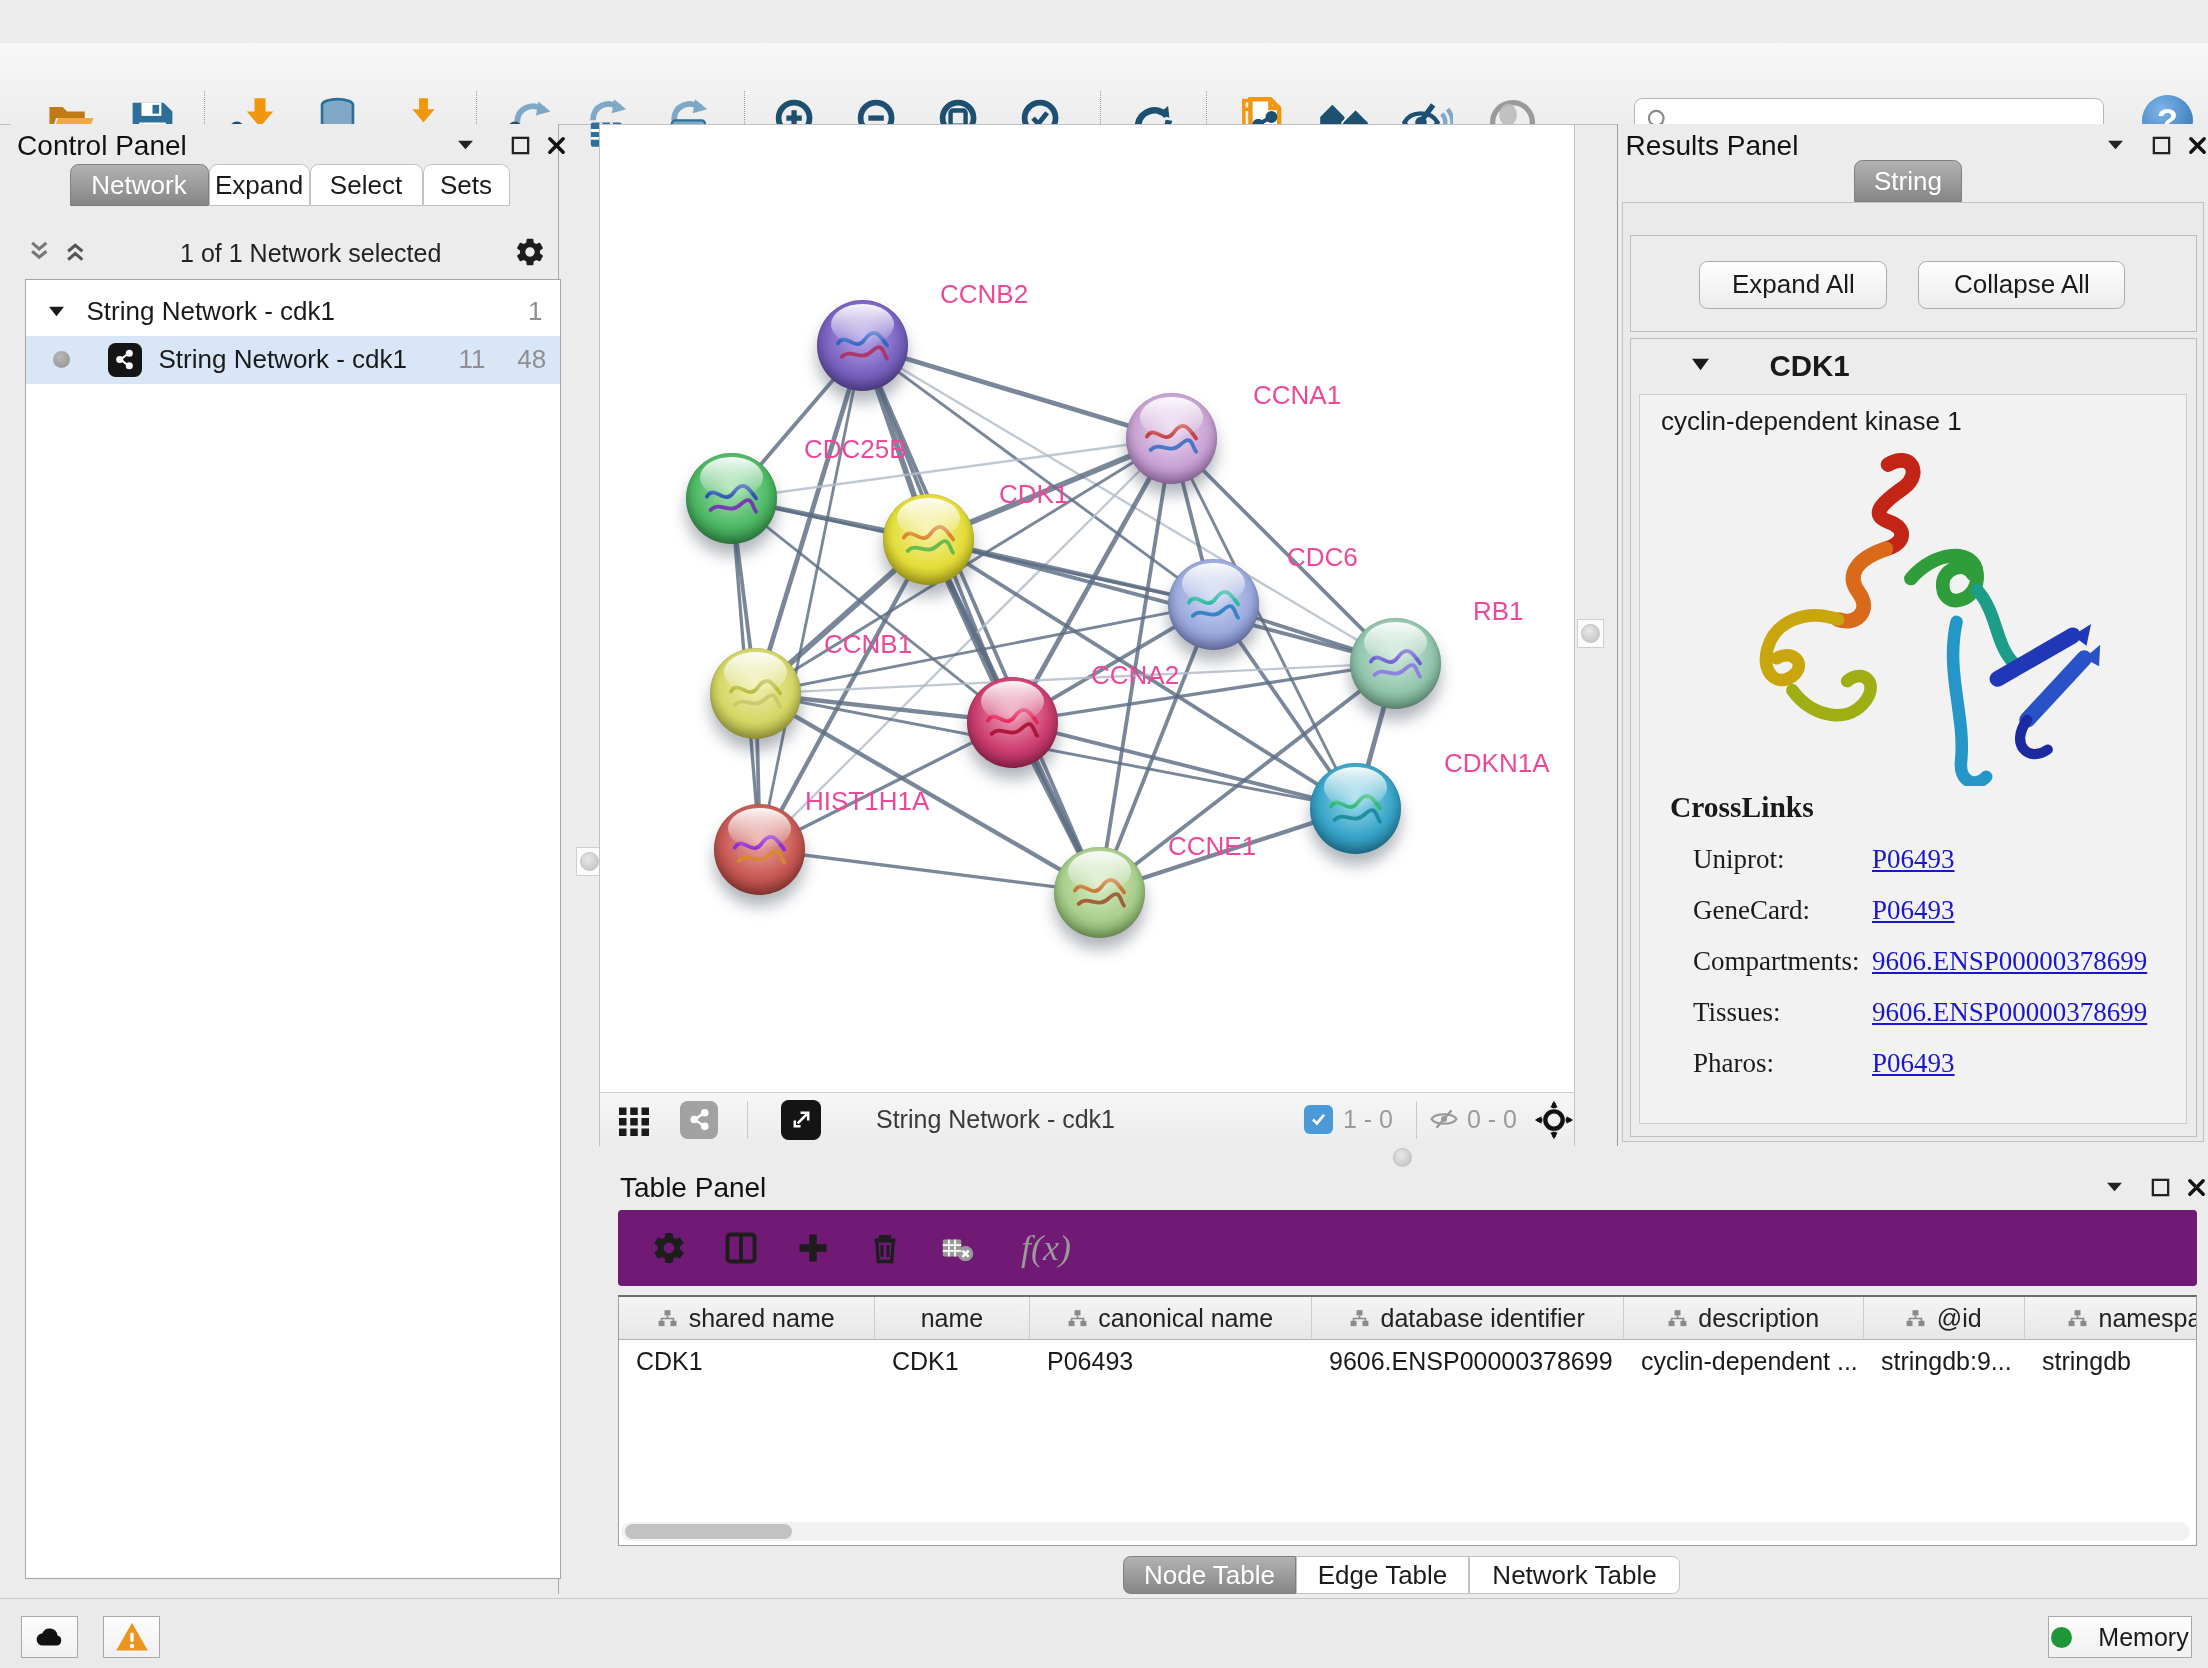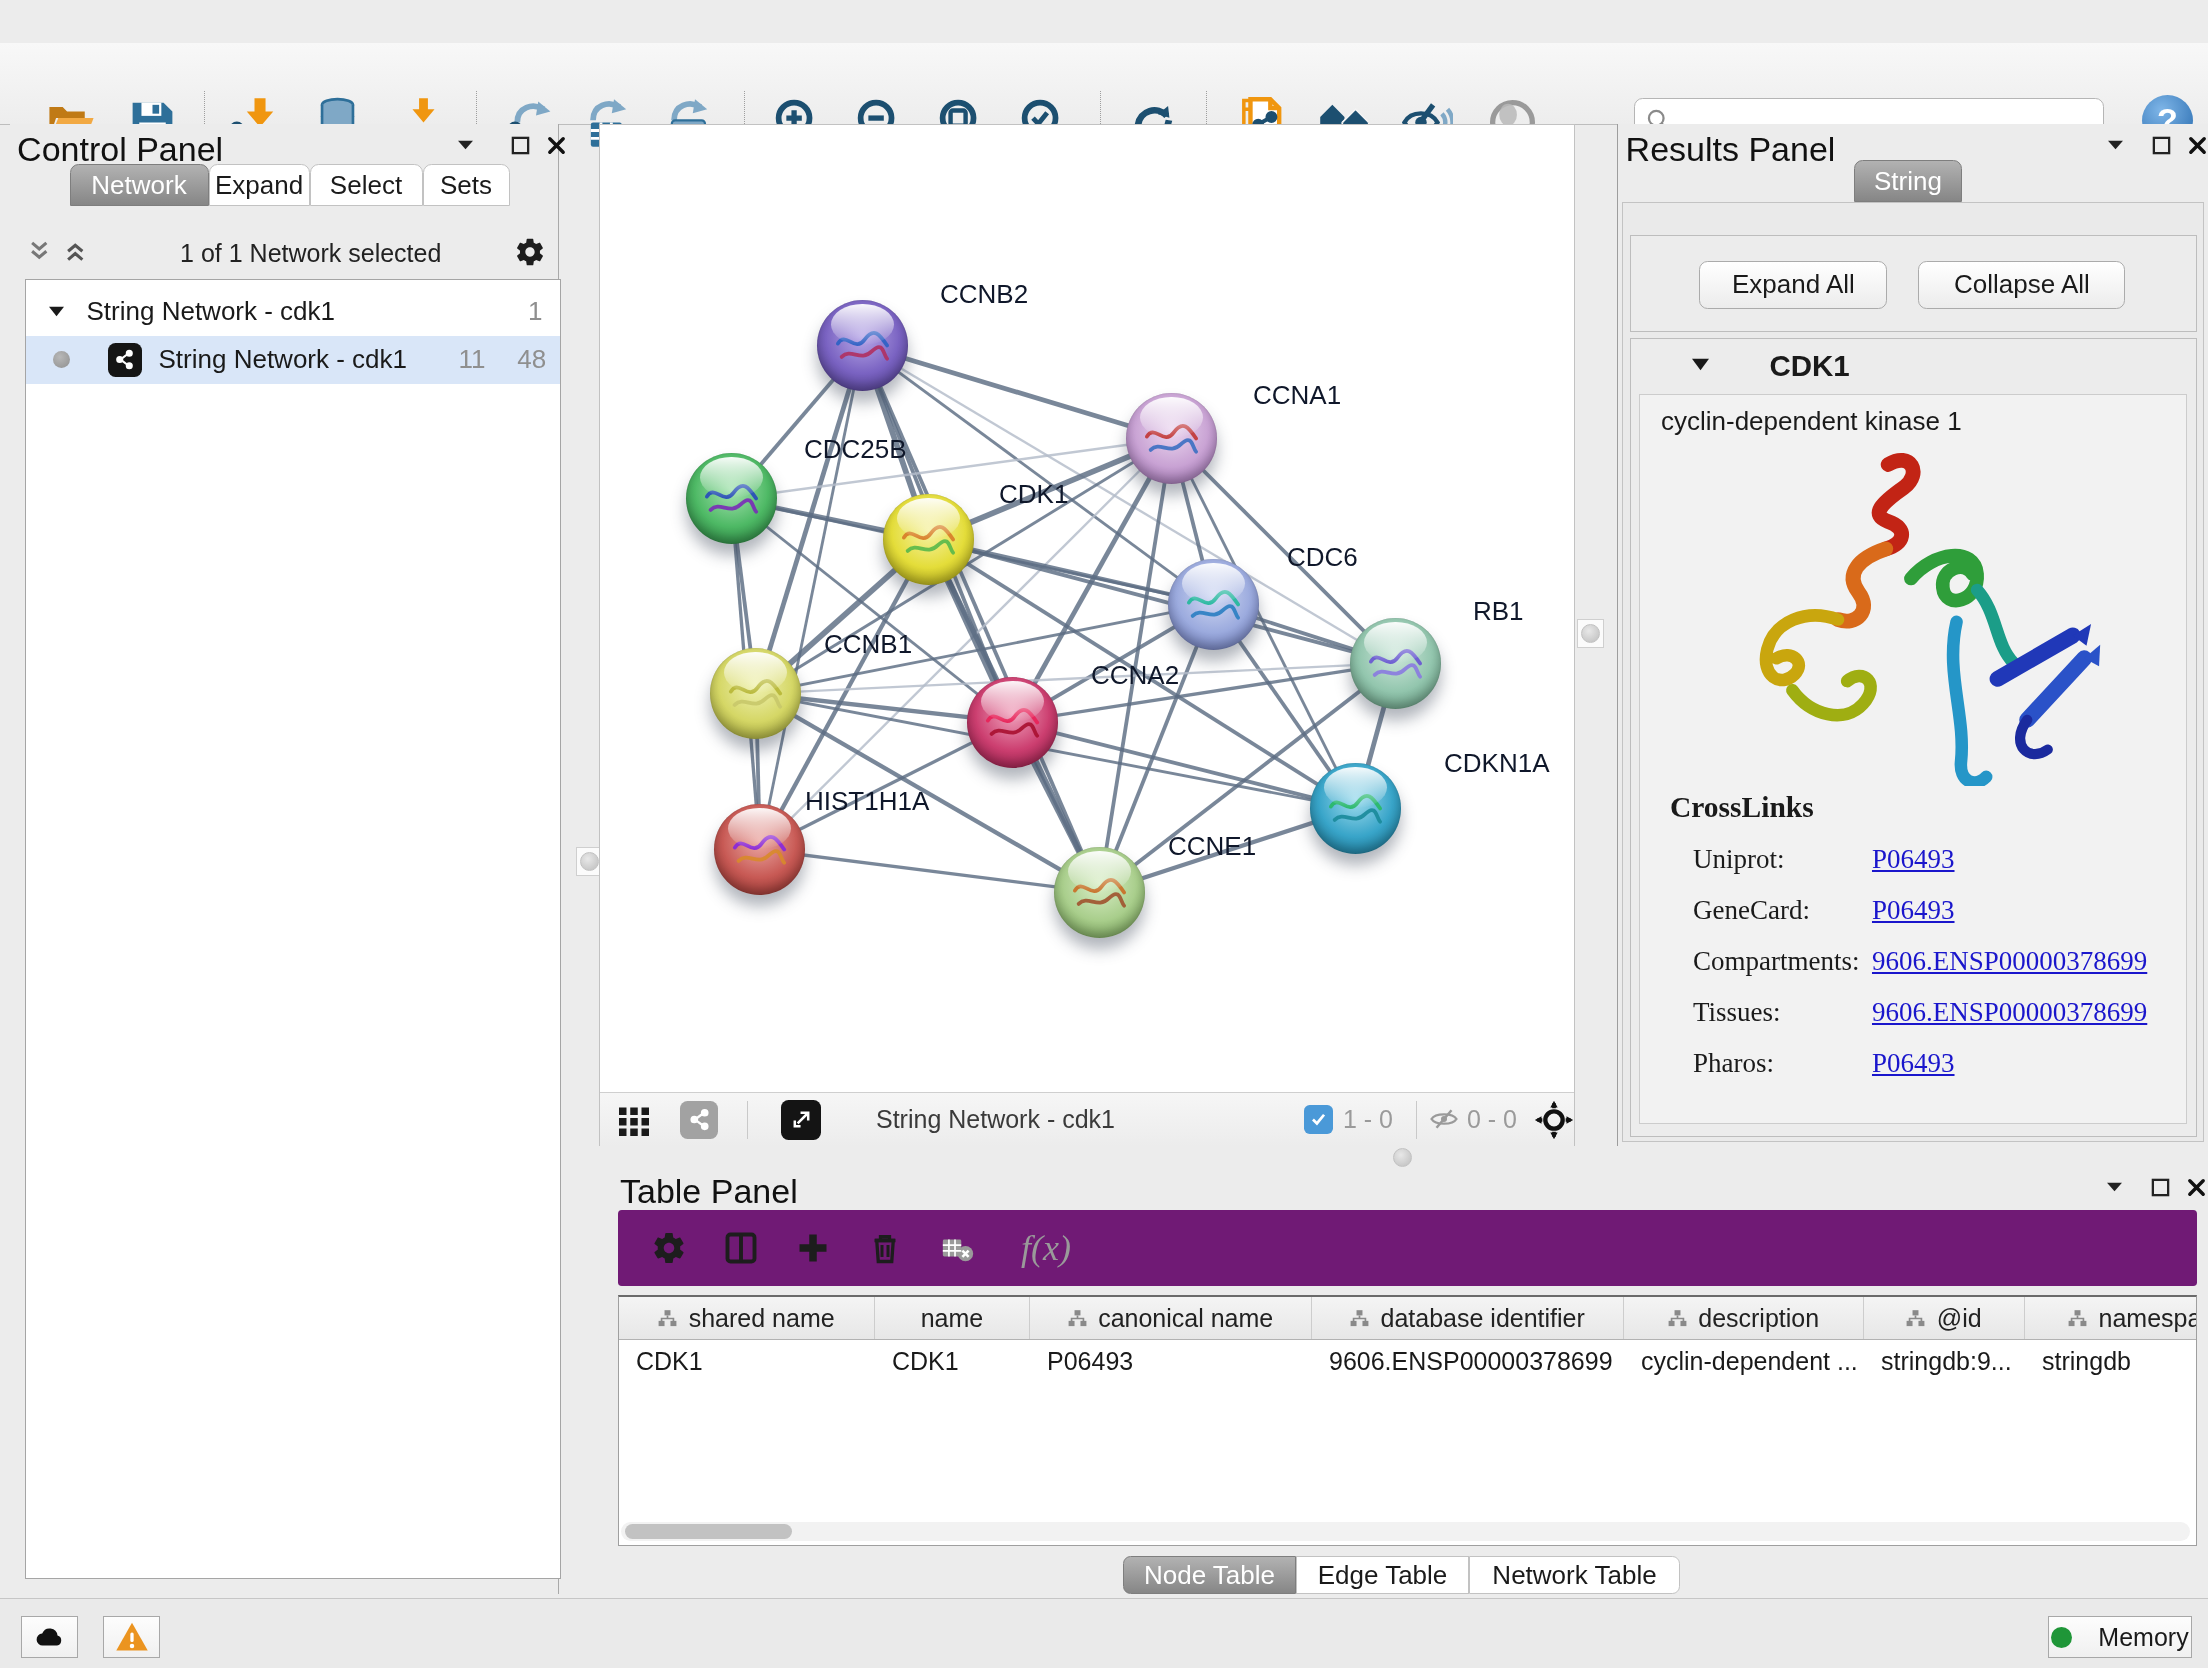--- a/index.html
+++ b/index.html
@@ -28,7 +28,7 @@
     background:radial-gradient(circle at 38% 30%,#7fb6e8,#3f7fbe 70%);color:#fff;font-size:34px;
     font-weight:bold;display:flex;align-items:center;justify-content:center;cursor:pointer;}
   
-  .panel-title{font-size:34px;color:#111;}
+  .panel-title{font-size:28px;color:#111;}
   .ph-icon{cursor:pointer;display:inline-block;}
   .tabbtn{box-sizing:border-box;height:42px;line-height:40px;text-align:center;font-size:26px;
     background:#fff;border:1px solid #c2c2c2;cursor:pointer;}

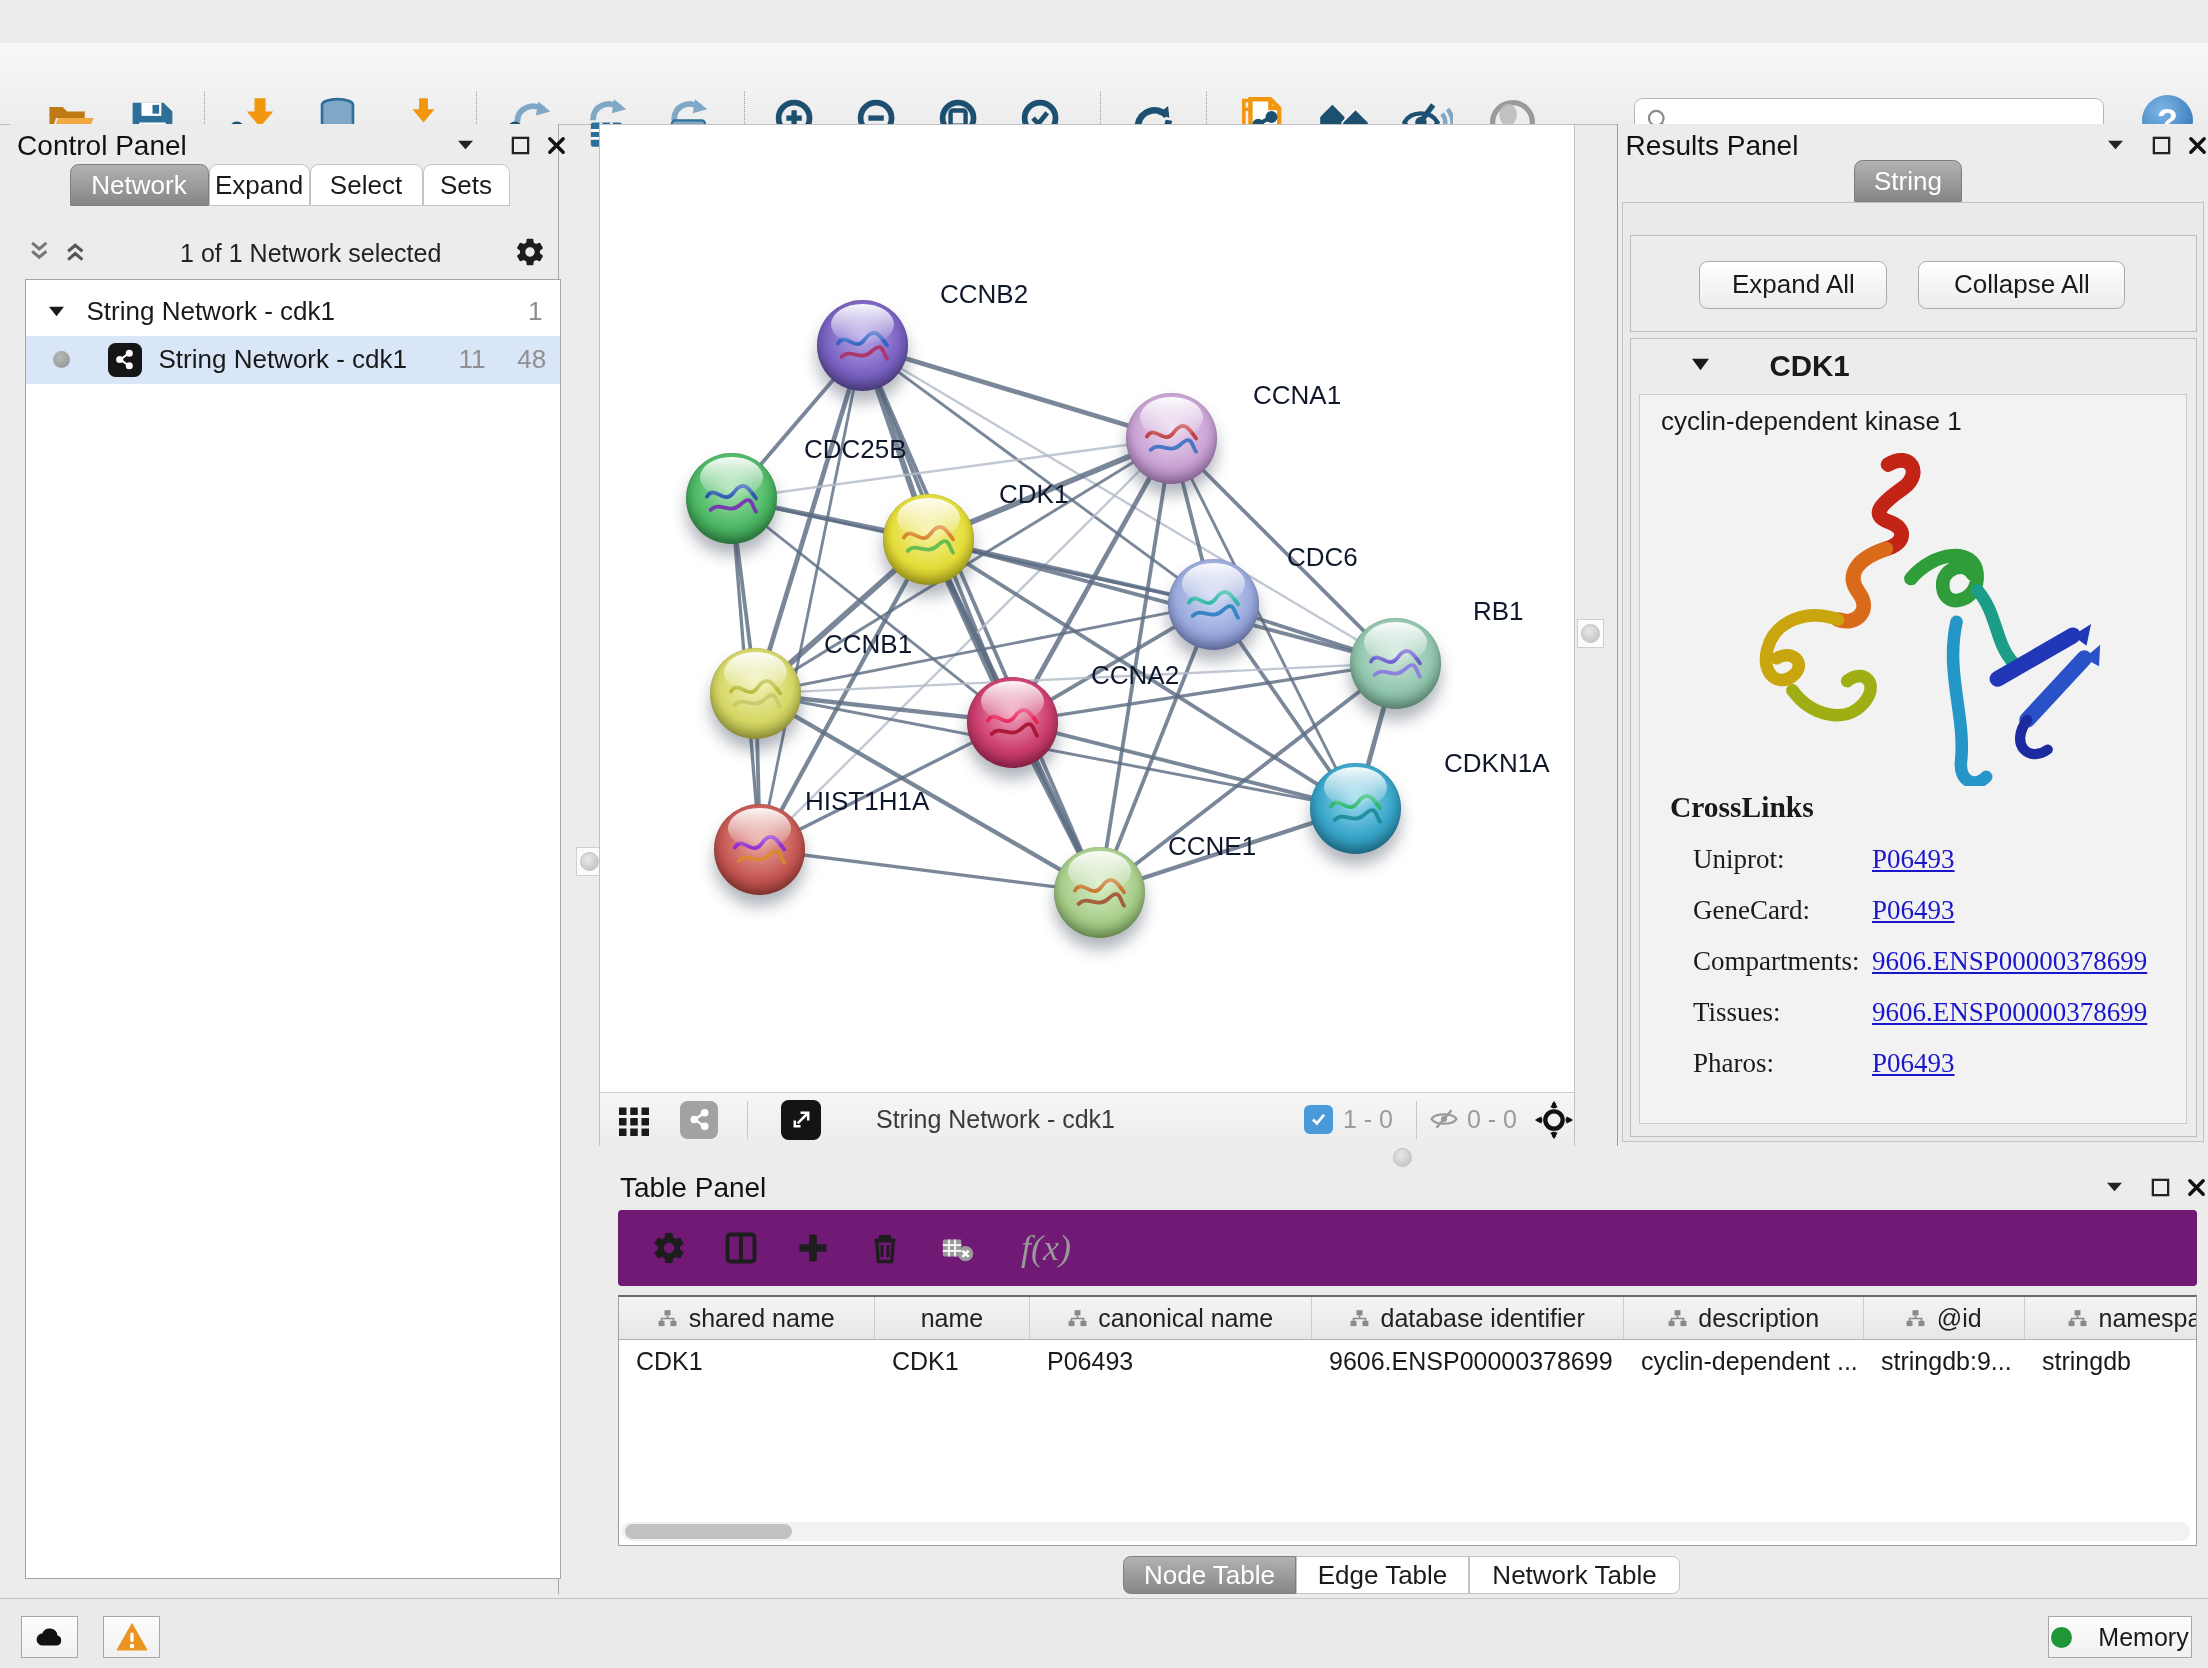--- a/index.html
+++ b/index.html
@@ -55,7 +55,7 @@
   .node .gloss{position:absolute;left:15%;top:4%;width:70%;height:46%;border-radius:50%;
     background:linear-gradient(rgba(255,255,255,.95),rgba(255,255,255,0));}
   .node svg{position:absolute;left:0;top:0;width:91px;height:91px;}
-  .node-label{position:absolute;font-size:26px;color:#0f172a;white-space:nowrap;}
+  .node-label{position:absolute;font-size:26px;color:#ec4899;white-space:nowrap;}
   #net-footer{position:absolute;left:0;top:967px;width:974px;height:53px;
     background:linear-gradient(#f6f6f6,#ececec);border-top:1px solid #cfcfcf;}
   .nf-ic{position:absolute;cursor:pointer;}

